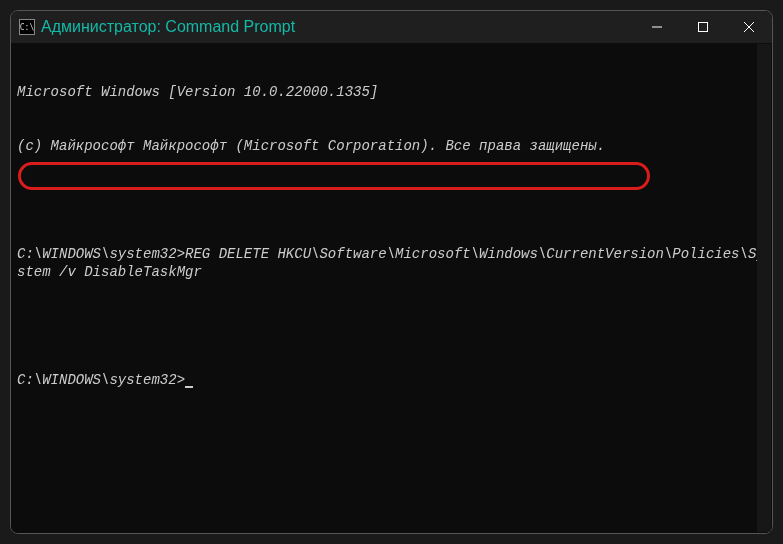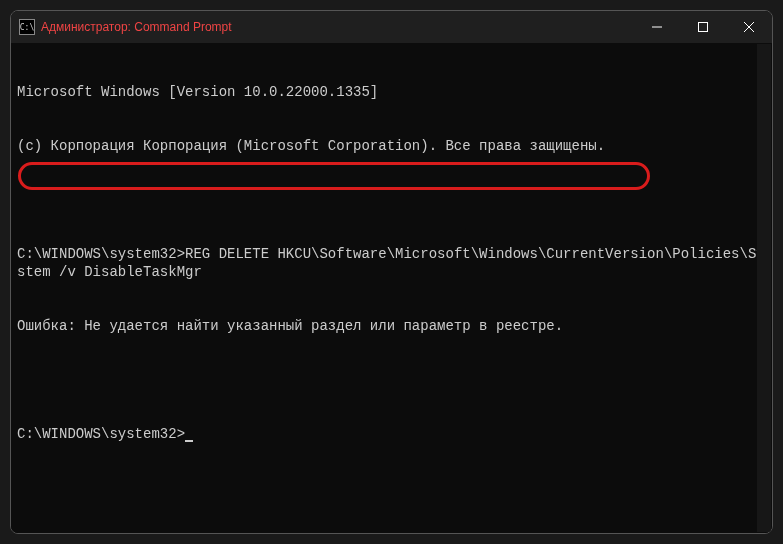--- a/index.html
+++ b/index.html
@@ -48,8 +48,8 @@
       color: #ccc;
     }
     .title-text {
-      color: #ef4444;
-      font-size: 12px;
+      color: #14b8a6;
+      font-size: 16px;
       font-family: 'Segoe UI', sans-serif;
     }
     .window-controls {

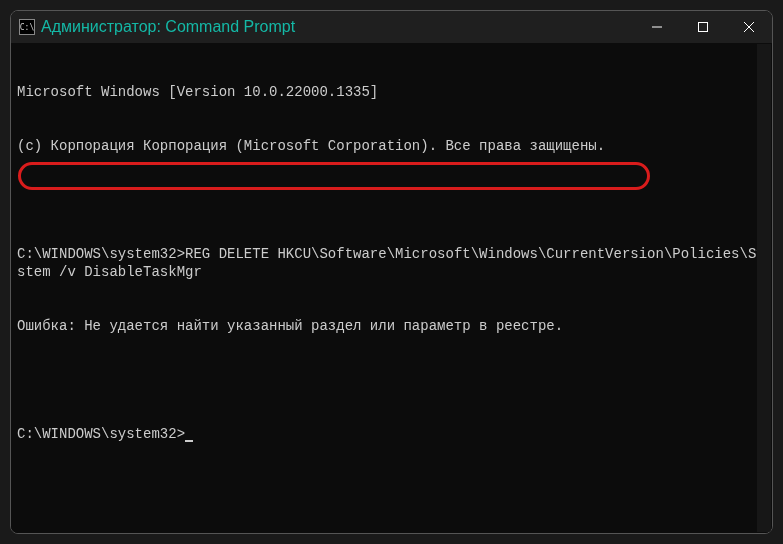--- a/index.html
+++ b/index.html
@@ -78,6 +78,7 @@
       white-space: pre-wrap;
       word-break: break-all;
       position: relative;
+      font-style: italic;
     }
     .terminal-line {
       white-space: pre-wrap;

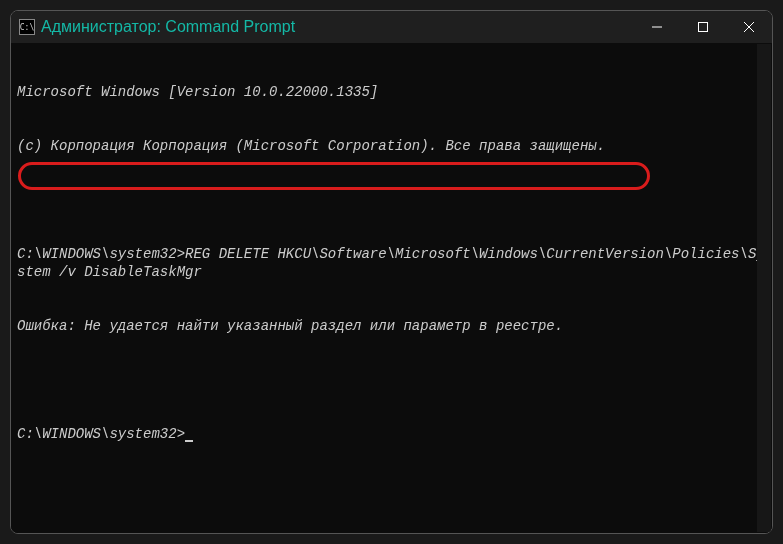--- a/index.html
+++ b/index.html
@@ -144,7 +144,7 @@
 
   <div class="terminal">
     <div class="terminal-line">Microsoft Windows [Version 10.0.22000.1335]</div>
-    <div class="terminal-line">(c) Корпорация Корпорация (Microsoft Corporation). Все права защищены.</div>
+    <div class="terminal-line">(c) Майкрософт Майкрософт (Microsoft Corporation). Все права защищены.</div>
     <div class="terminal-line">&nbsp;</div>
     <div class="terminal-line"><span>C:\WINDOWS\system32&gt;</span><span>REG DELETE HKCU\Software\Microsoft\Windows\CurrentVersion\Policies\System /v DisableTaskMgr</span></div>
     <div class="terminal-line">Ошибка: Не удается найти указанный раздел или параметр в реестре.</div>

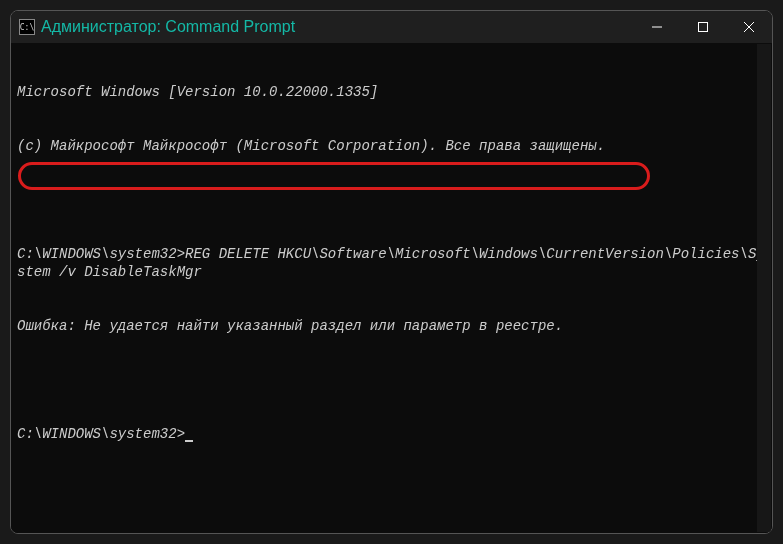--- a/index.html
+++ b/index.html
@@ -147,7 +147,6 @@
     <div class="terminal-line">(c) Майкрософт Майкрософт (Microsoft Corporation). Все права защищены.</div>
     <div class="terminal-line">&nbsp;</div>
     <div class="terminal-line"><span>C:\WINDOWS\system32&gt;</span><span>REG DELETE HKCU\Software\Microsoft\Windows\CurrentVersion\Policies\System /v DisableTaskMgr</span></div>
-    <div class="terminal-line">Ошибка: Не удается найти указанный раздел или параметр в реестре.</div>
     <div class="terminal-line">&nbsp;</div>
     <div class="terminal-line"><span>C:\WINDOWS\system32&gt;</span><span class="cursor"></span></div>
 

